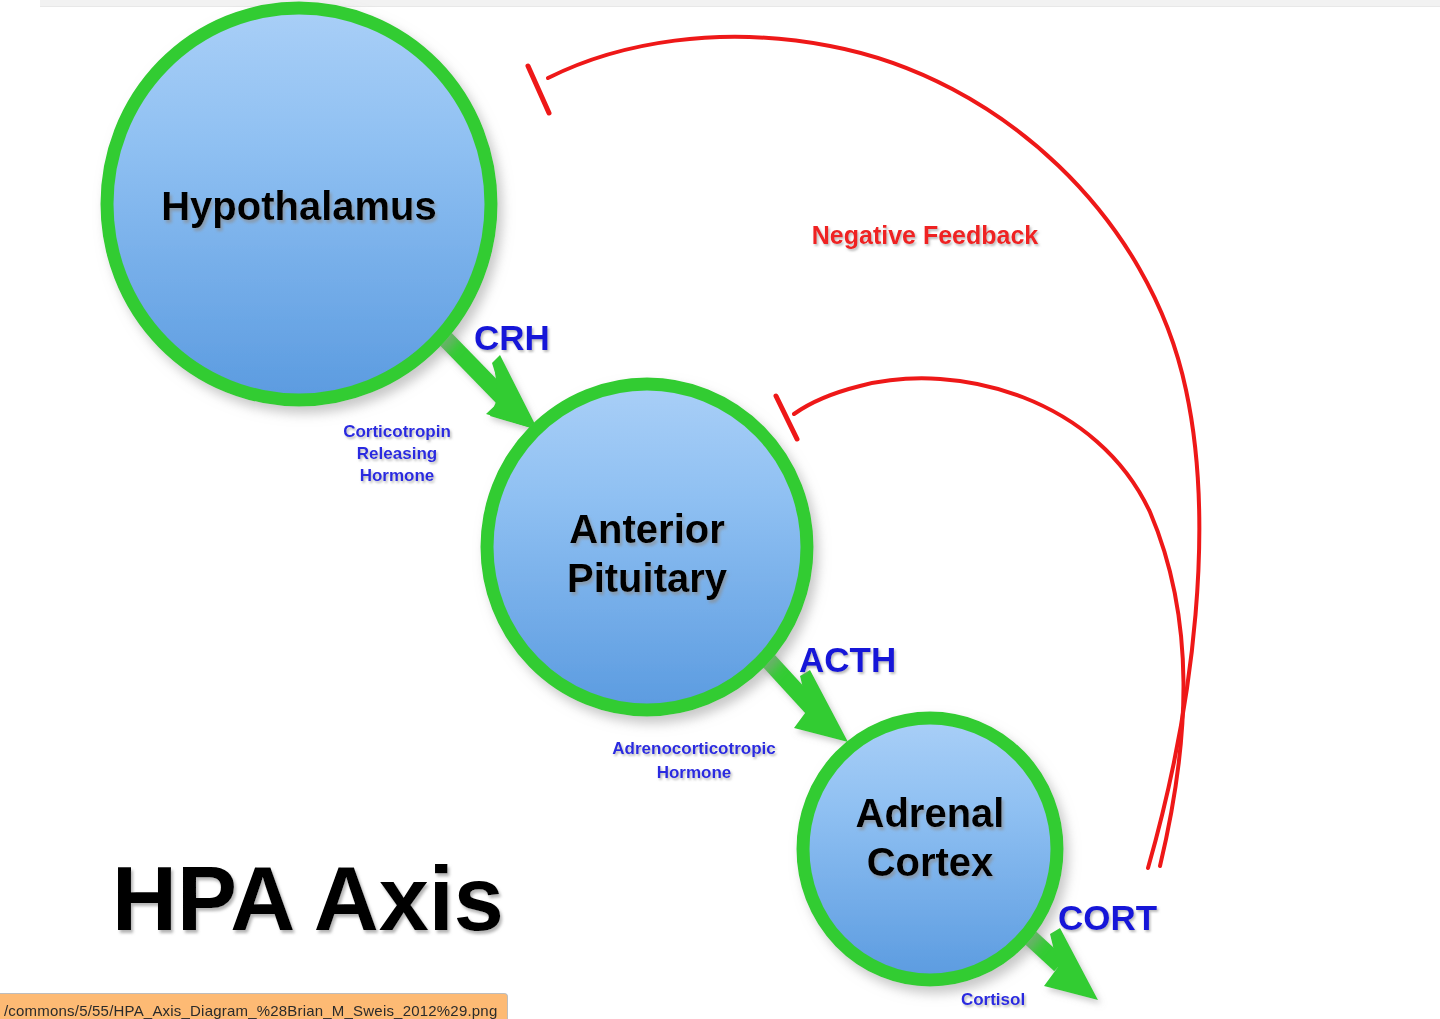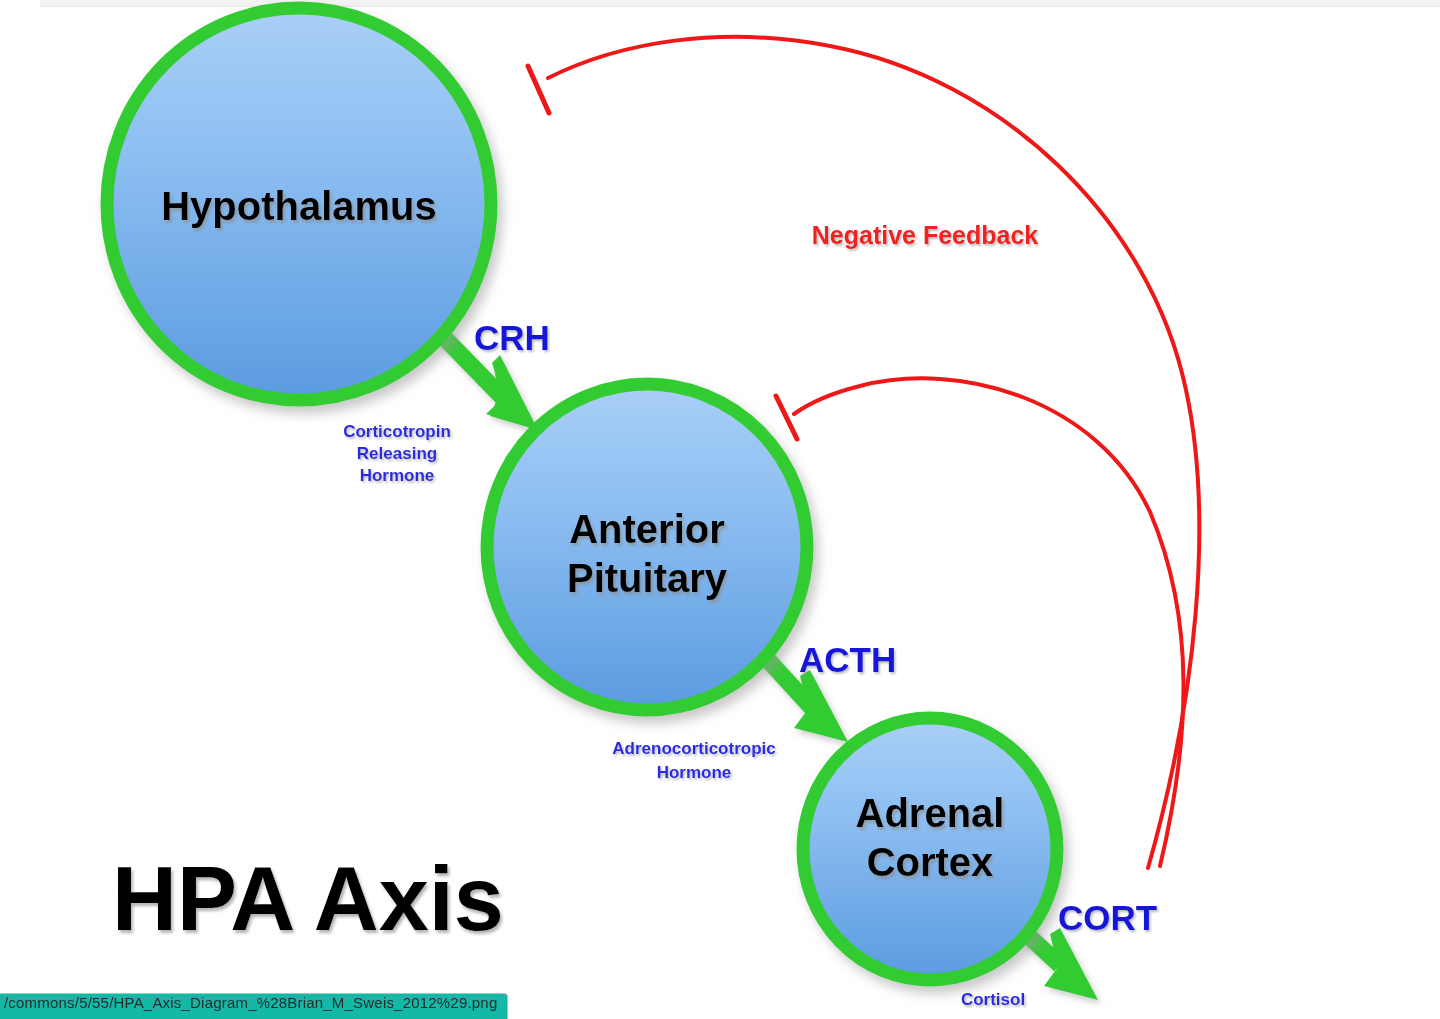--- a/index.html
+++ b/index.html
@@ -76,13 +76,13 @@
     left: 0;
     bottom: 0;
     height: 26px;
-    background: #14b8a6;
+    background: #fdba74;
     border: 1px solid #bdbdbd;
     border-left: none;
     border-bottom: none;
     border-top-right-radius: 4px;
     display: flex;
-    align-items: flex-start;
+    align-items: flex-end;
     padding: 0 10px 0 4px;
     box-sizing: border-box;
   }

